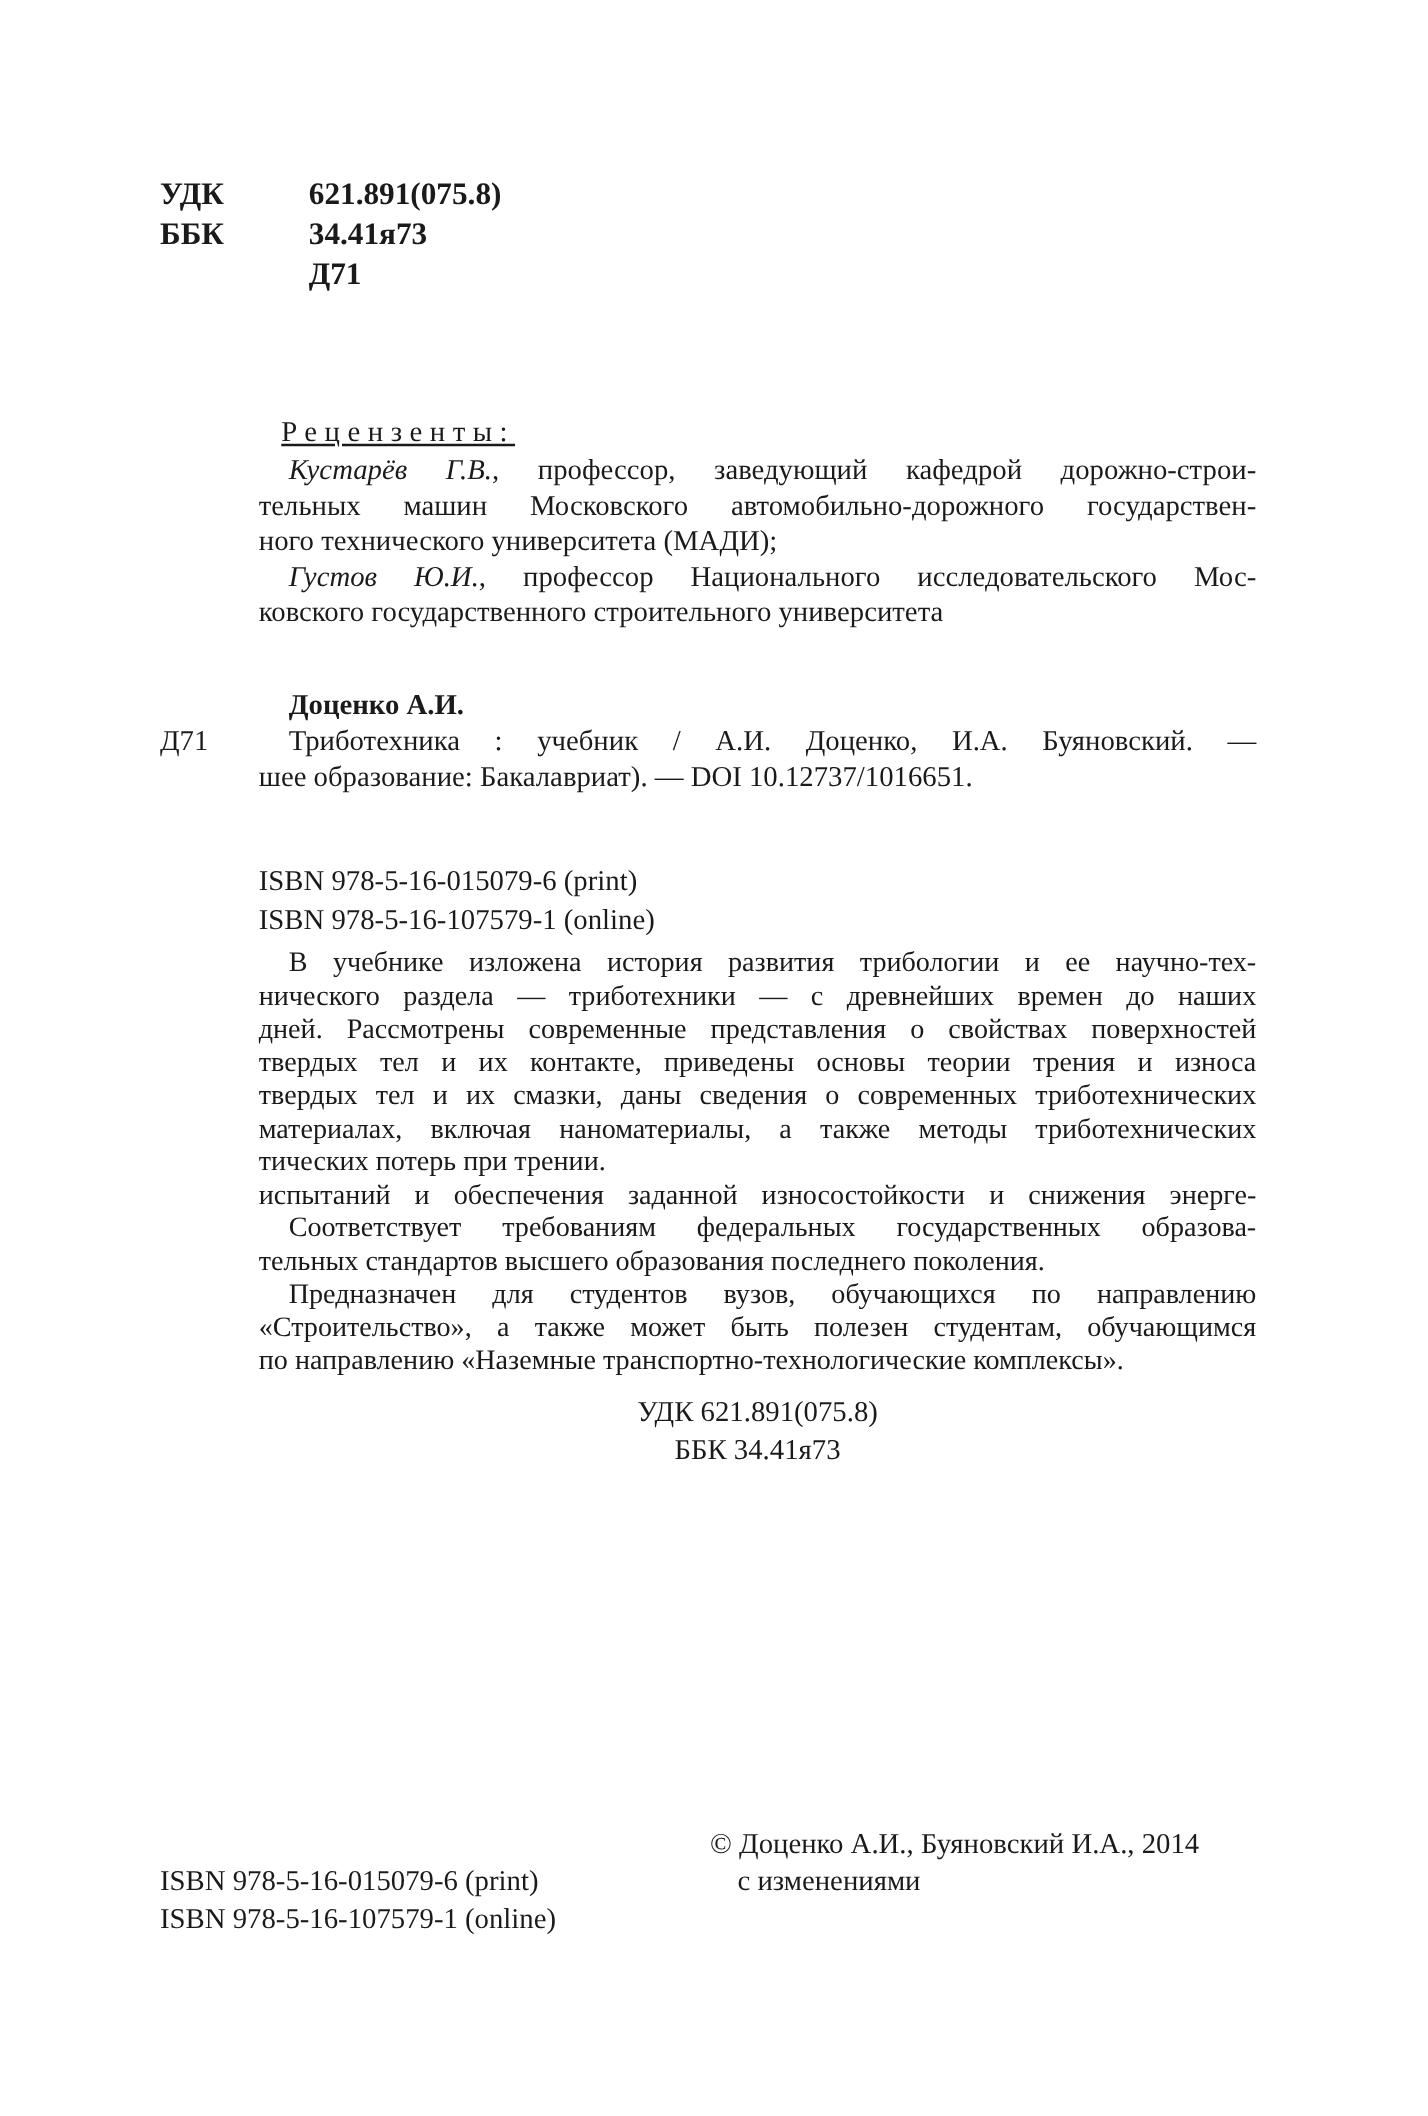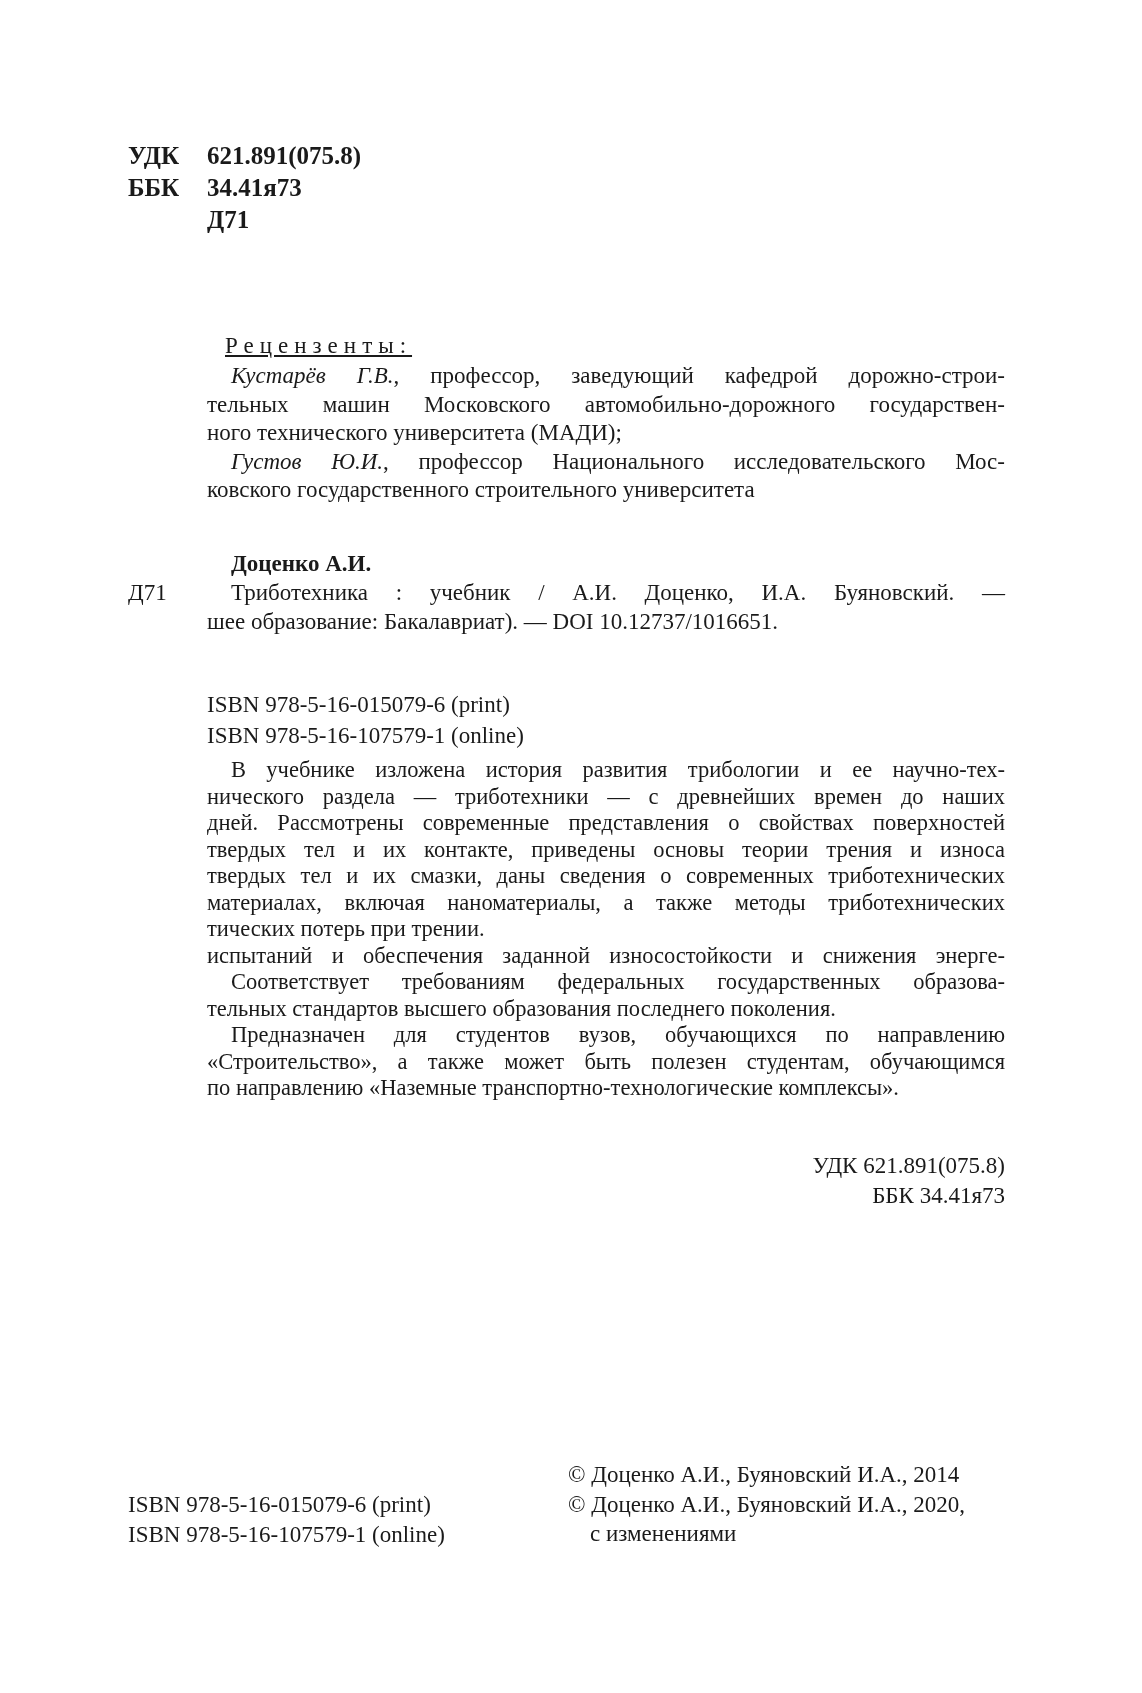--- a/index.html
+++ b/index.html
@@ -13,7 +13,7 @@
   }
   
   .top-codes{position:absolute;left:128px;top:140px;font-weight:bold;font-size:25px;line-height:32px;}
-  .crow{display:flex;}
+  .crow{display:flex;gap:40px;}
   .clabel{display:inline-block;width:79px;}
   
   .reviewers{position:absolute;left:207px;top:330px;width:798px;font-size:23px;line-height:28.5px;}

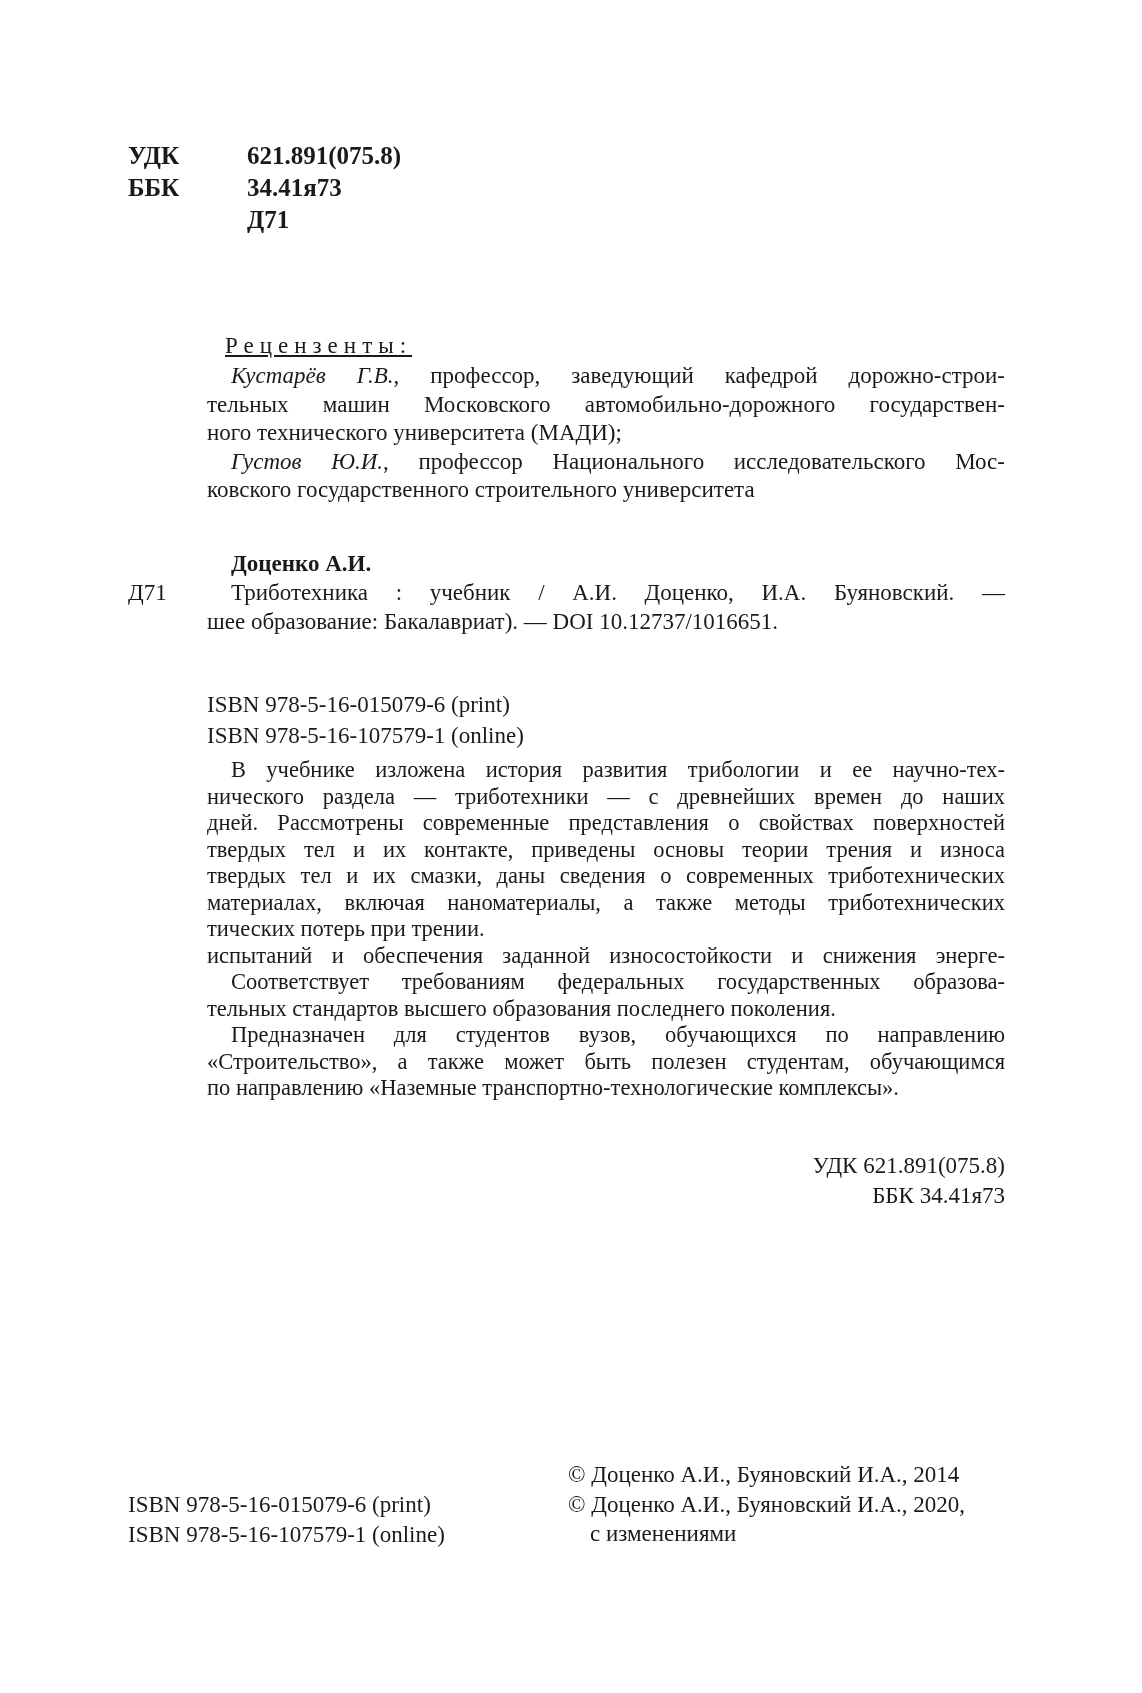--- a/index.html
+++ b/index.html
@@ -33,7 +33,7 @@
   
   .annotation{position:absolute;left:207px;top:757px;width:798px;font-size:22.5px;line-height:26.5px;}
   
-  .bottom-codes{position:absolute;left:207px;top:1151px;width:798px;text-align:right;font-size:23px;line-height:30px;}
+  .bottom-codes{position:absolute;left:207px;top:1115px;width:798px;text-align:center;font-size:23px;line-height:30px;}
   
   .f-isbn{position:absolute;left:128px;top:1490px;font-size:23px;line-height:29.5px;}
   .f-copy{position:absolute;left:568px;top:1460px;font-size:23px;line-height:29.5px;}

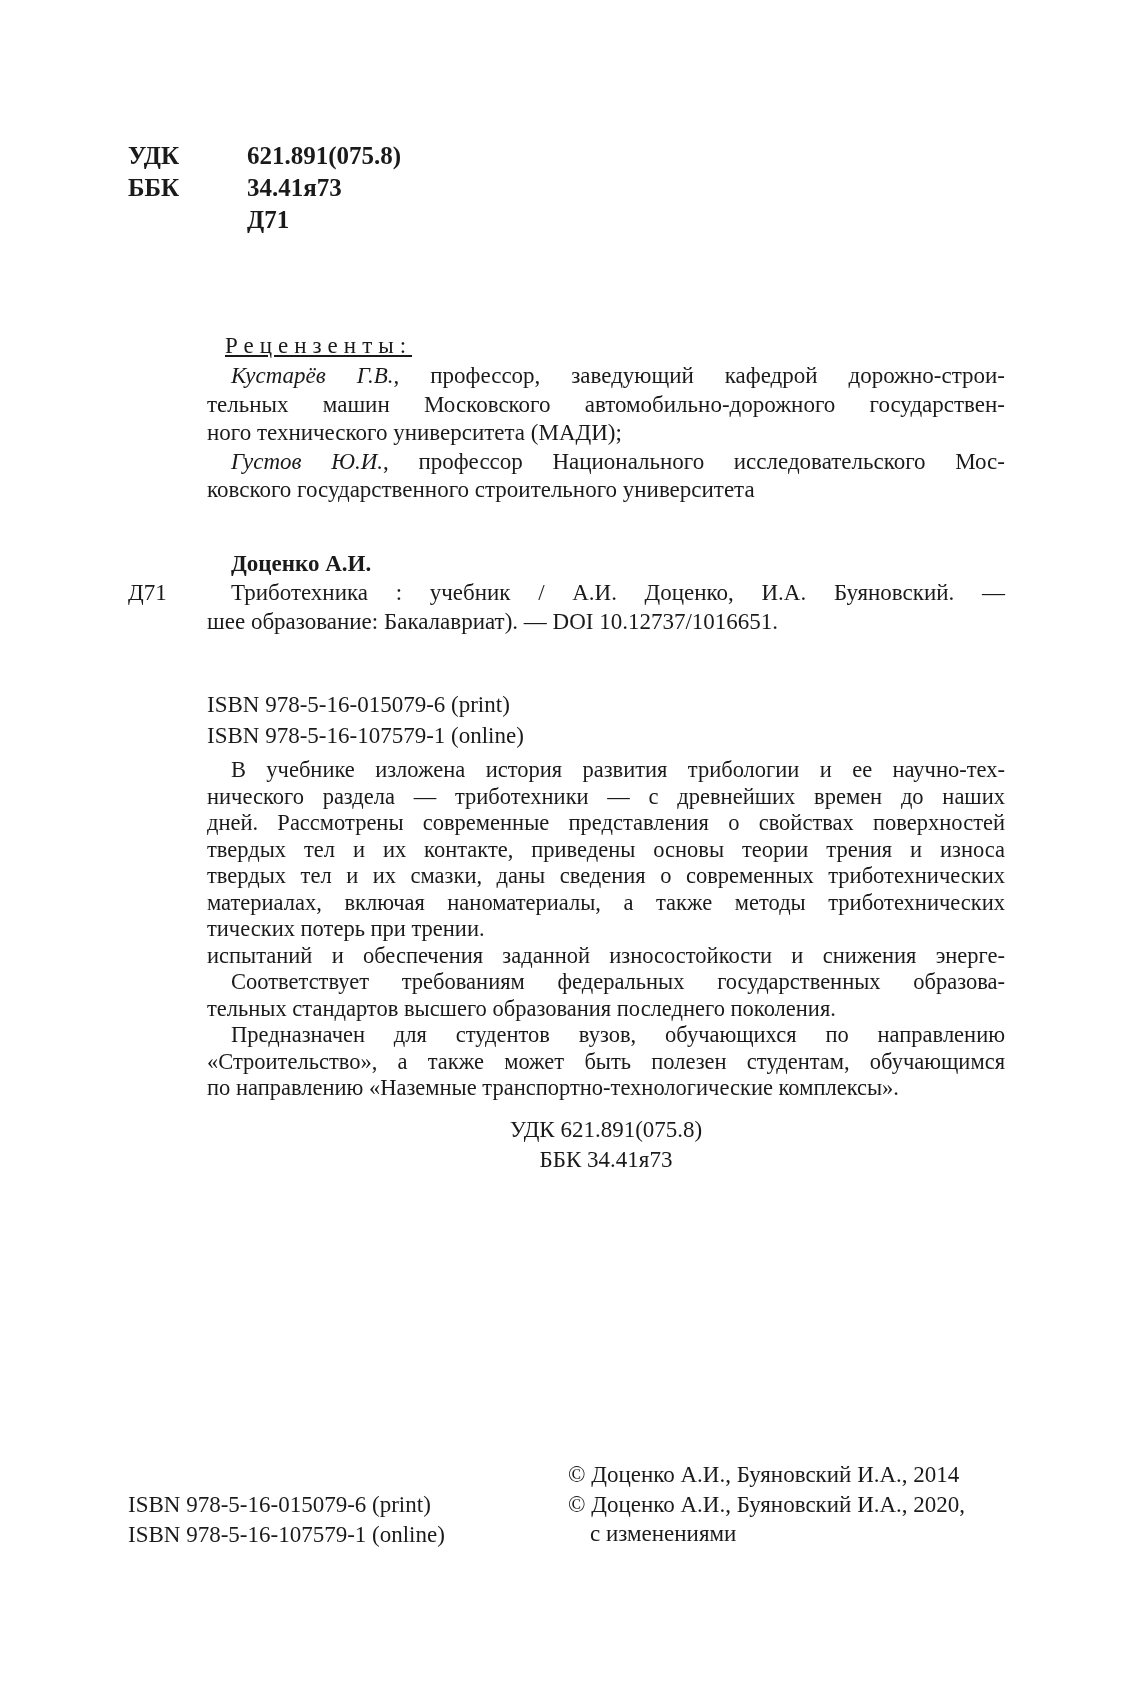--- a/index.html
+++ b/index.html
@@ -184,7 +184,6 @@
 
       <div class="line">© Доценко А.И., Буяновский И.А., 2014</div>
 
-      <div class="line">© Доценко А.И., Буяновский И.А., 2020,</div>
 
       <div class="line ind">с изменениями</div>
     </div>

